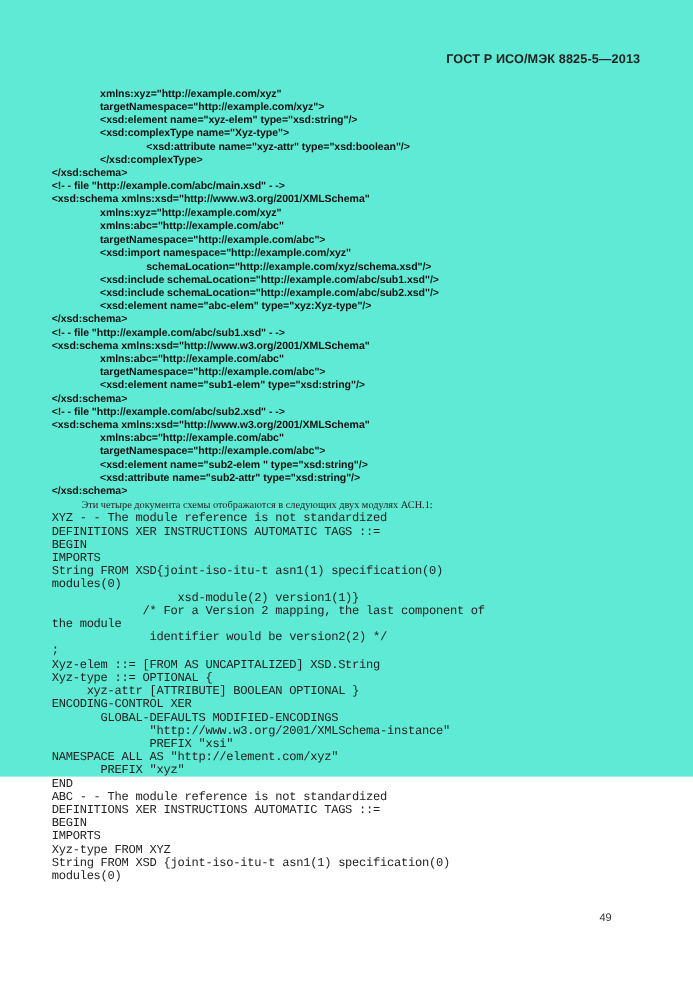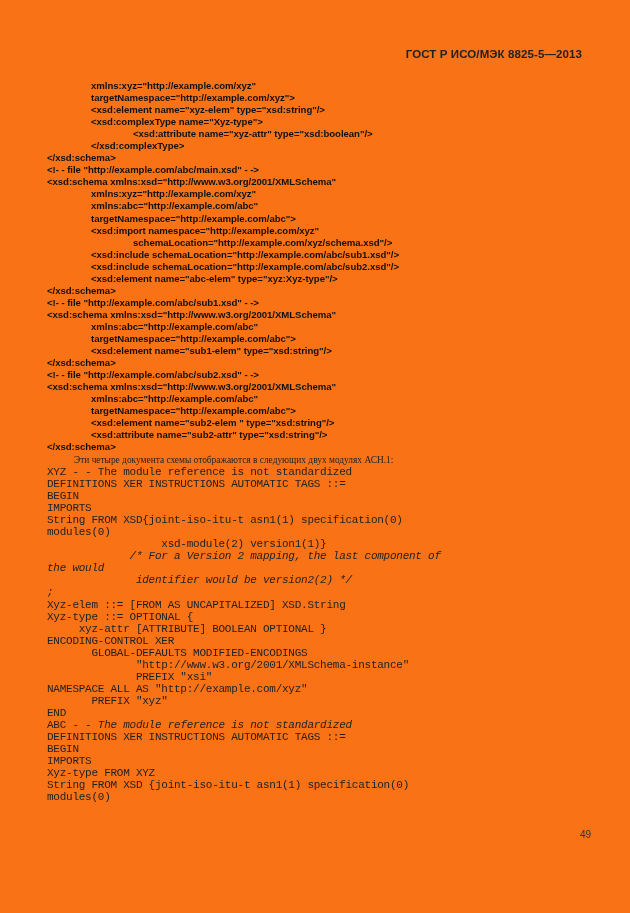--- a/index.html
+++ b/index.html
@@ -4,7 +4,7 @@
   <style>
     html, body { margin: 0; padding: 0; background: #ffffff; }
     body { width: 630px; height: 913px; position: relative; overflow: hidden; color: #111; }
-    .page { position: absolute; left: 0; top: 0; width: 630px; height: 913px; background: #f97316; }
+    .page { position: absolute; left: 0; top: 0; width: 630px; height: 706px; background: #5eead4; }
     .header {
       position: absolute; top: 48px; right: 48px;
       font-family: "Liberation Sans", sans-serif; font-weight: bold; font-size: 11.5px;

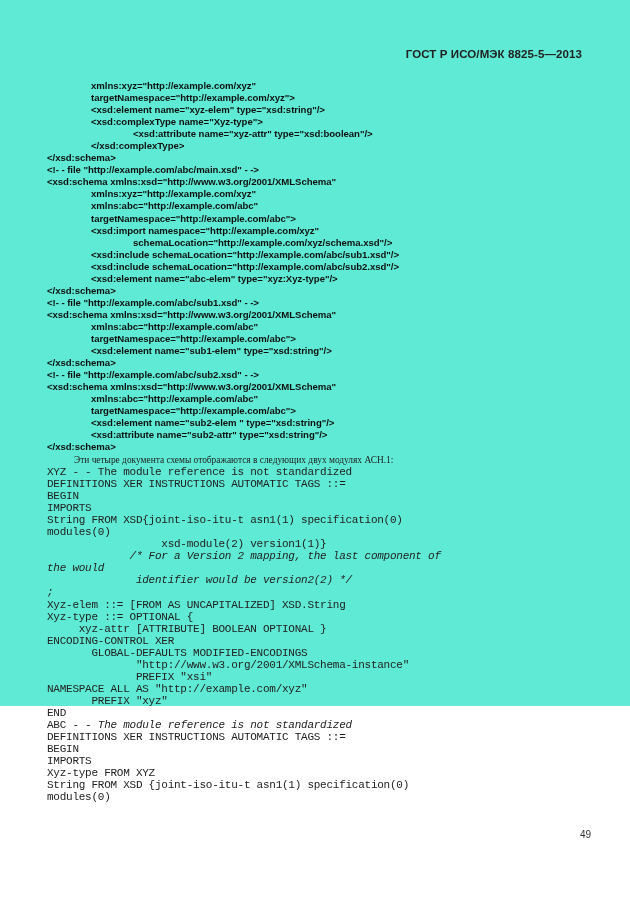--- a/index.html
+++ b/index.html
@@ -28,7 +28,7 @@
       font-family: "Liberation Mono", monospace; font-size: 11px; line-height: 12.05px;
       height: 12.05px; white-space: pre; color: #222; letter-spacing: -0.25px;
     }
-    .asn .it { font-style: italic; }
+    .asn .it { }
     .pagenum {
       position: absolute; top: 829px; left: 580px;
       font-family: "Liberation Sans", sans-serif; font-size: 10px; color: #333;

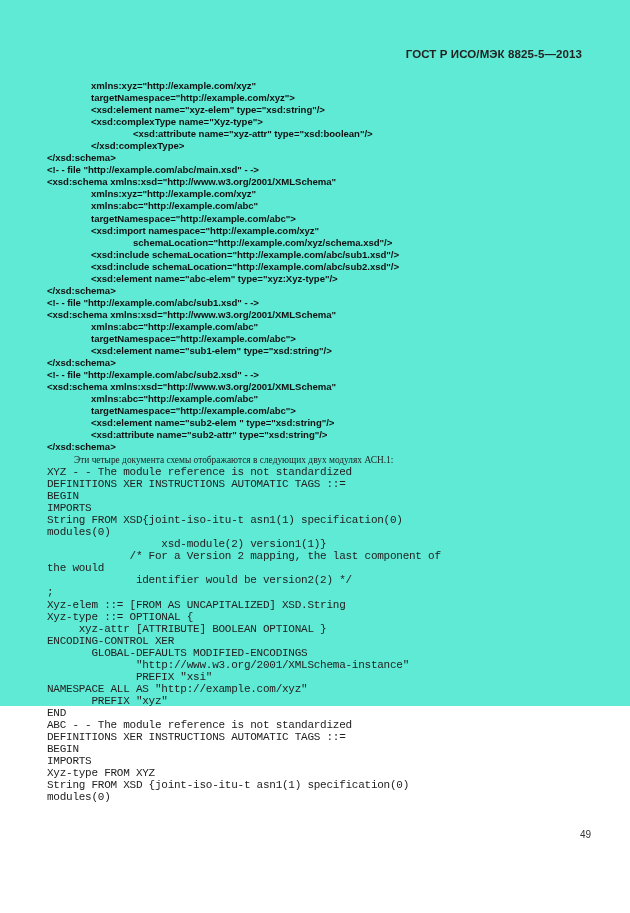--- a/index.html
+++ b/index.html
@@ -85,7 +85,7 @@
       <div class="line">modules(0)</div>
       <div class="line">                  xsd-module(2) version1(1)}</div>
       <div class="line it">             /* For a Version 2 mapping, the last component of</div>
-      <div class="line it">the would</div>
+      <div class="line it">the module</div>
       <div class="line it">              identifier would be version2(2) */</div>
       <div class="line it">;</div>
       <div class="line">Xyz-elem ::= [FROM AS UNCAPITALIZED] XSD.String</div>

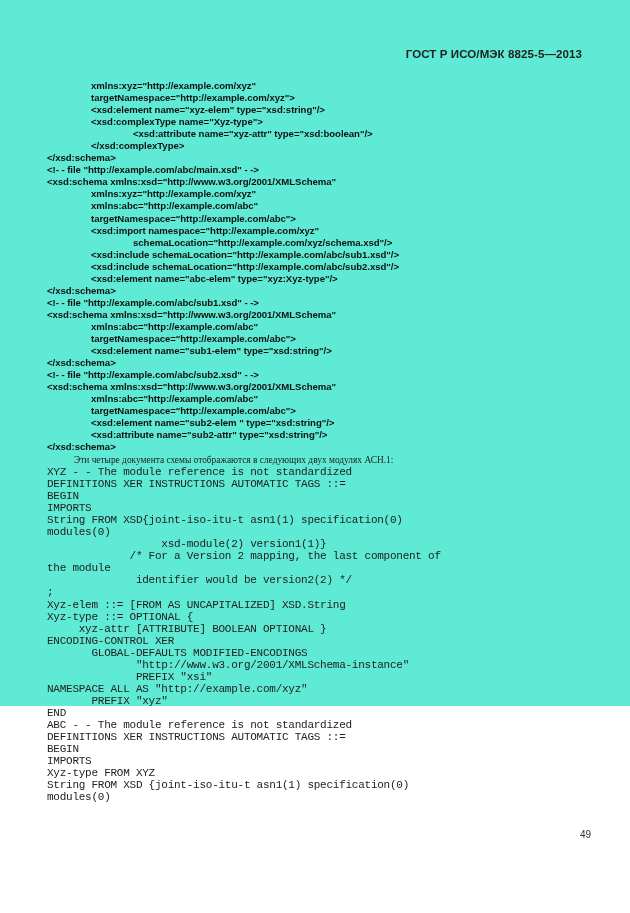--- a/index.html
+++ b/index.html
@@ -95,7 +95,7 @@
       <div class="line">       GLOBAL-DEFAULTS MODIFIED-ENCODINGS</div>
       <div class="line">              "http://www.w3.org/2001/XMLSchema-instance"</div>
       <div class="line">              PREFIX "xsi"</div>
-      <div class="line">NAMESPACE ALL AS "http://example.com/xyz"</div>
+      <div class="line">NAMESPACE ALL AS "http://element.com/xyz"</div>
       <div class="line">       PREFIX "xyz"</div>
       <div class="line">END</div>
       <div class="line"><span>ABC - - </span><span class="it">The module reference is not standardized</span></div>

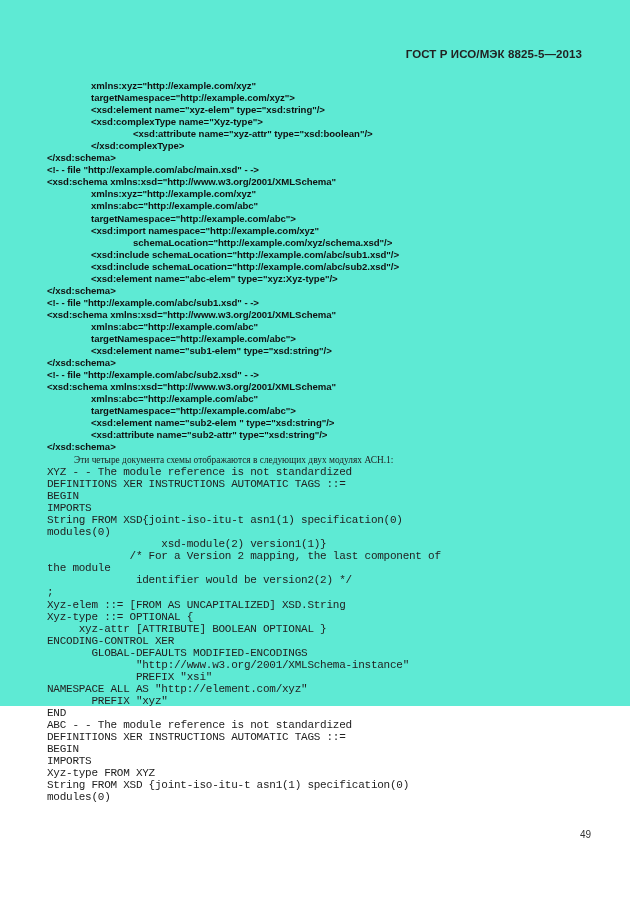--- a/index.html
+++ b/index.html
@@ -30,7 +30,7 @@
     }
     .asn .it { }
     .pagenum {
-      position: absolute; top: 829px; left: 580px;
+      position: absolute; top: 829px; left: 545px;
       font-family: "Liberation Sans", sans-serif; font-size: 10px; color: #333;
     }
   </style>

